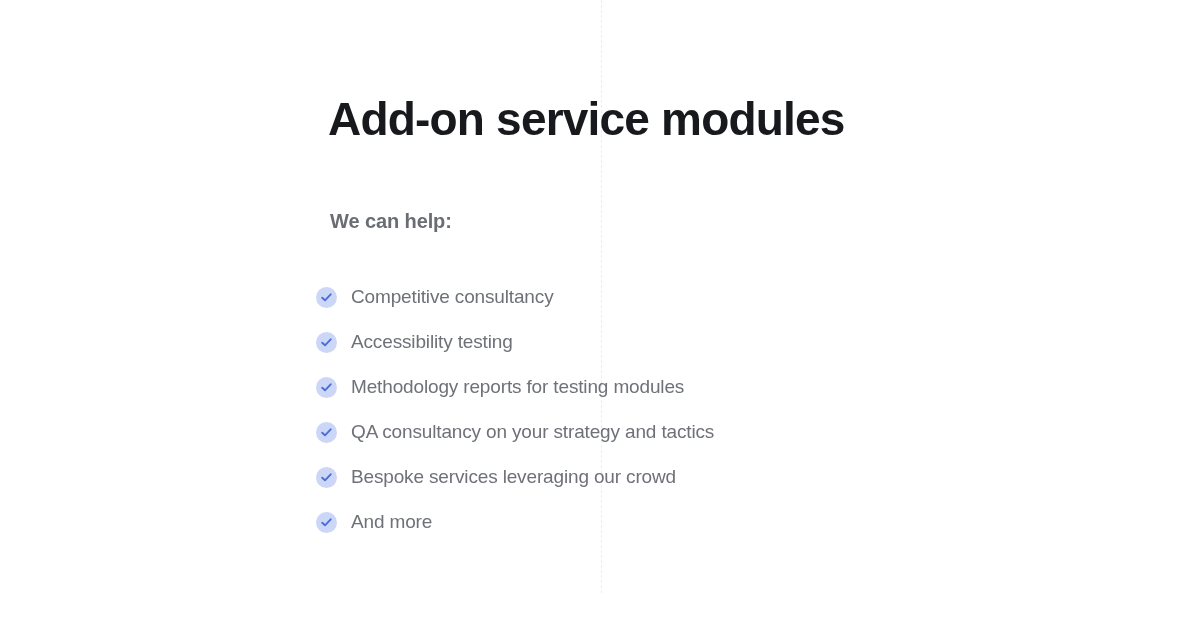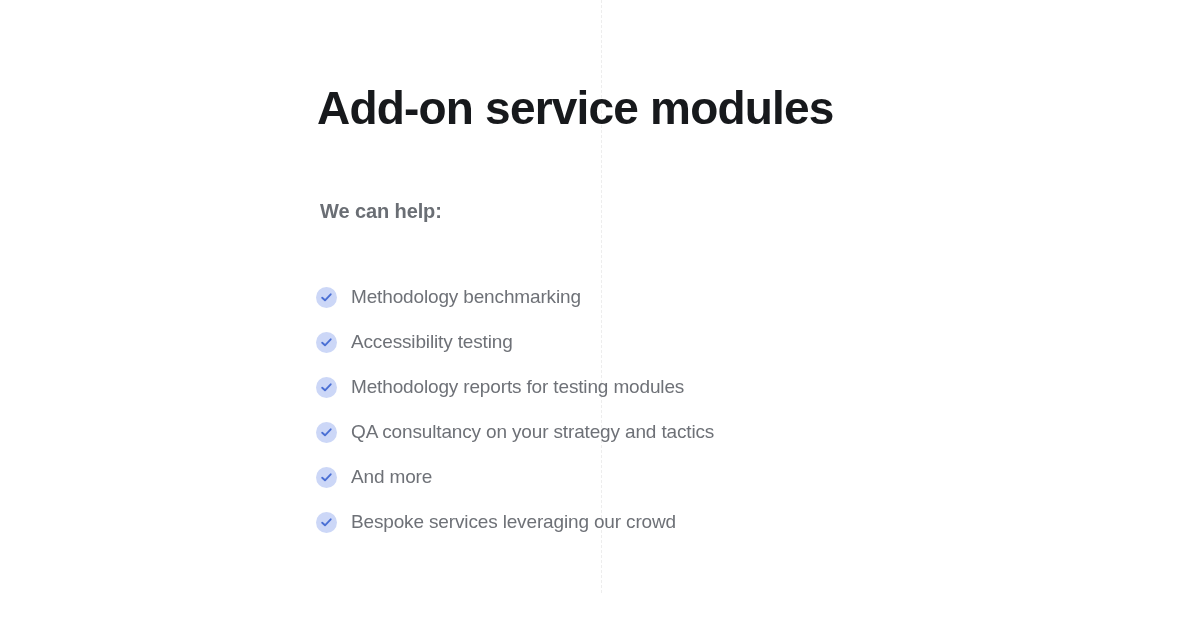--- a/index.html
+++ b/index.html
@@ -39,7 +39,7 @@
     position: absolute;
     top: 83px;
     left: 0;
-    margin: 1px;
+    margin: 12px;
     font-size: 46px;
     line-height: 1.05;
     font-weight: 700;

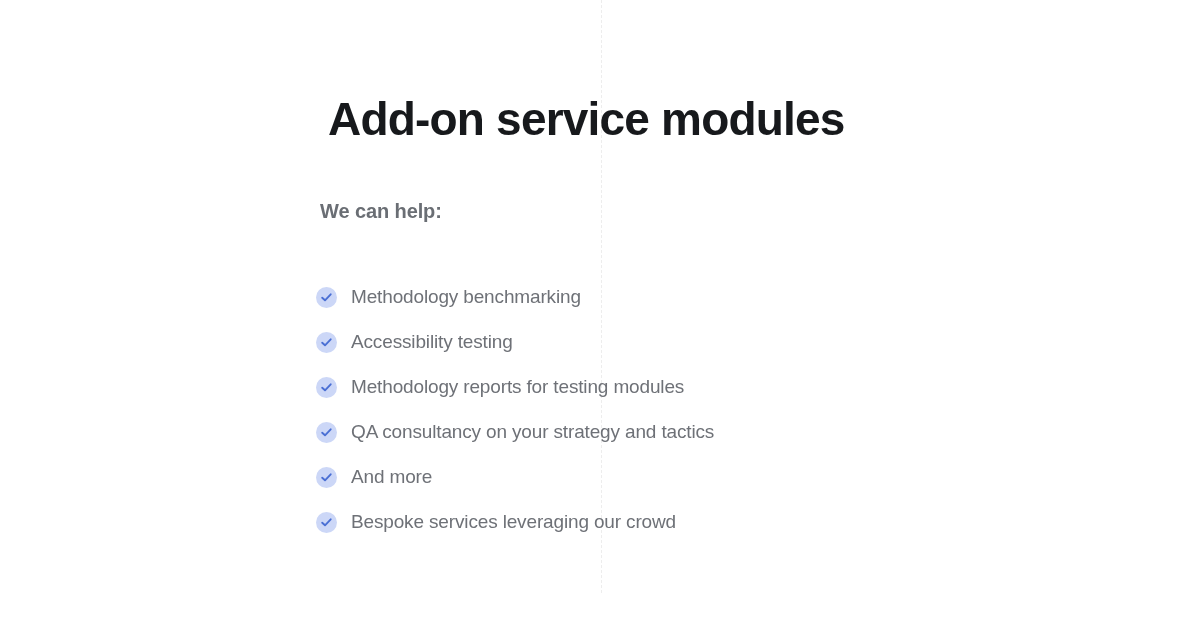--- a/index.html
+++ b/index.html
@@ -52,7 +52,7 @@
     position: absolute;
     top: 195px;
     left: 0;
-    margin: 4px;
+    margin: 14px;
     font-size: 20px;
     line-height: 1.2;
     font-weight: 700;

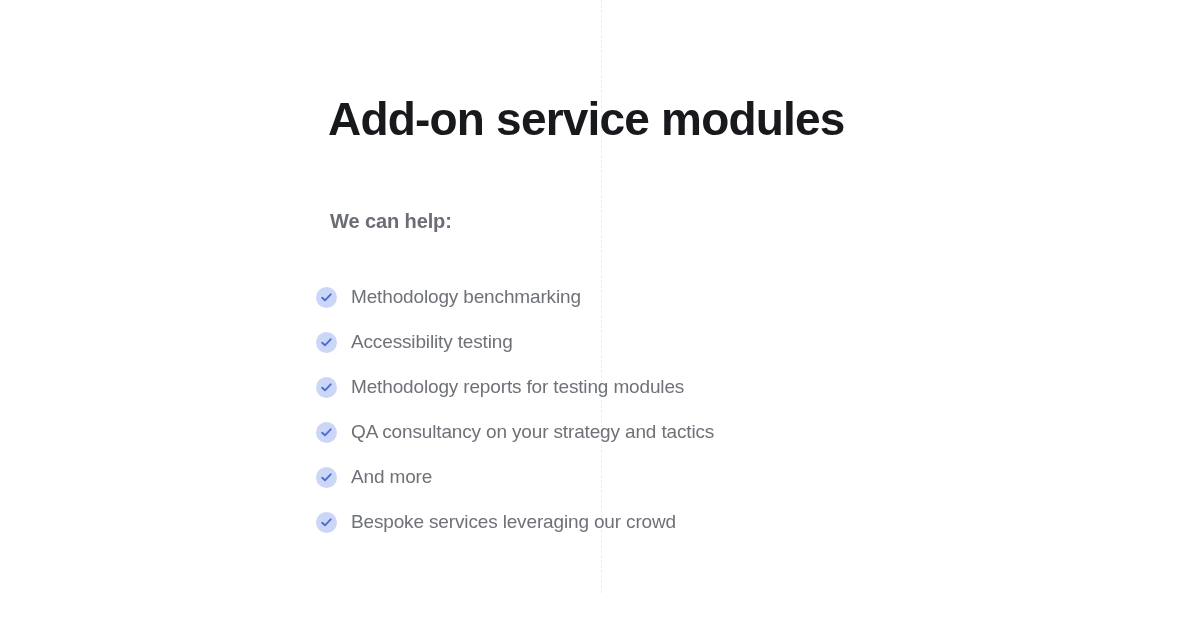--- a/index.html
+++ b/index.html
@@ -118,7 +118,7 @@
           <path d="M2.2 6.7 L5.0 9.3 L10.7 3.3" fill="none" stroke="#4a6fd4" stroke-width="1.9" stroke-linecap="round" stroke-linejoin="round"></path>
         </svg>
       </span>
-      <span class="feature-label">Methodology benchmarking</span>
+      <span class="feature-label">Competitive consultancy</span>
     </li>
 
 

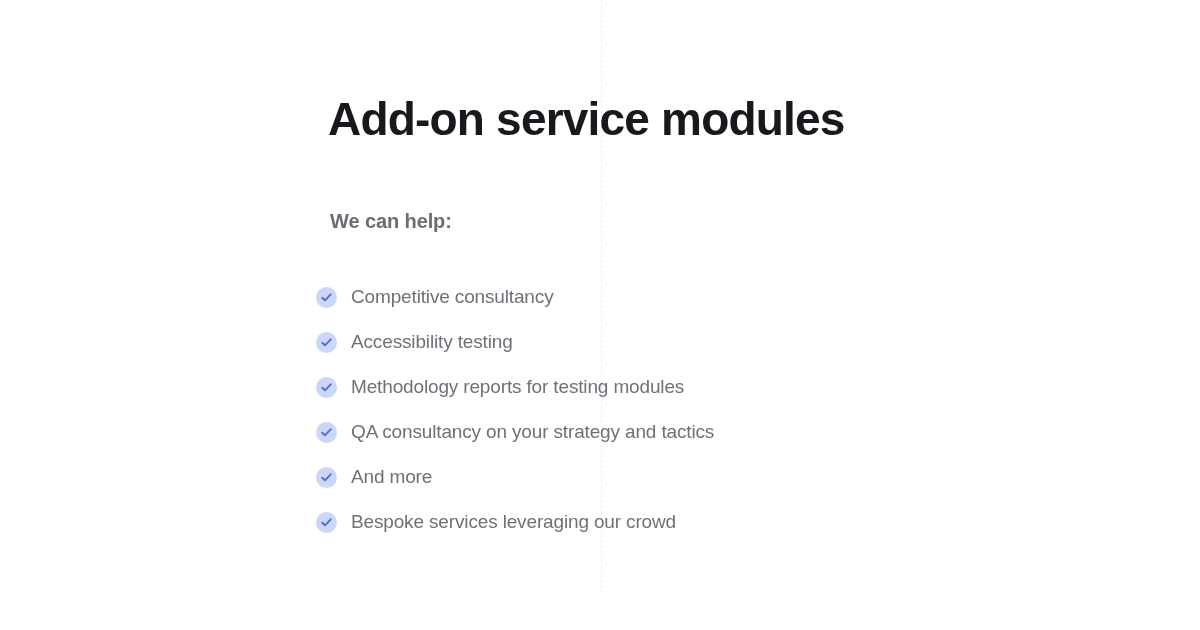--- a/index.html
+++ b/index.html
@@ -155,7 +155,7 @@
           <path d="M2.2 6.7 L5.0 9.3 L10.7 3.3" fill="none" stroke="#4a6fd4" stroke-width="1.9" stroke-linecap="round" stroke-linejoin="round"></path>
         </svg>
       </span>
-      <span class="feature-label">And more</span>
+      <span class="feature-label">Bespoke services leveraging our crowd</span>
     </li>
 
     <li class="feature-item">
@@ -164,7 +164,7 @@
           <path d="M2.2 6.7 L5.0 9.3 L10.7 3.3" fill="none" stroke="#4a6fd4" stroke-width="1.9" stroke-linecap="round" stroke-linejoin="round"></path>
         </svg>
       </span>
-      <span class="feature-label">Bespoke services leveraging our crowd</span>
+      <span class="feature-label">And more</span>
     </li>
   </ul>
 

